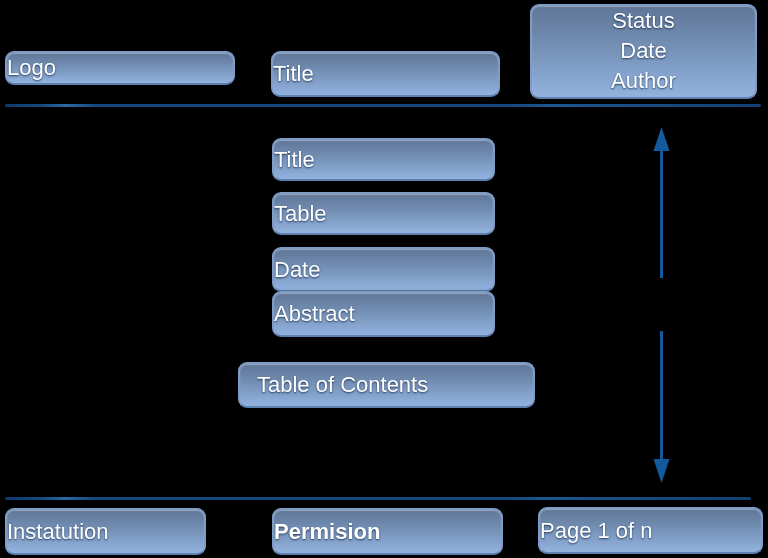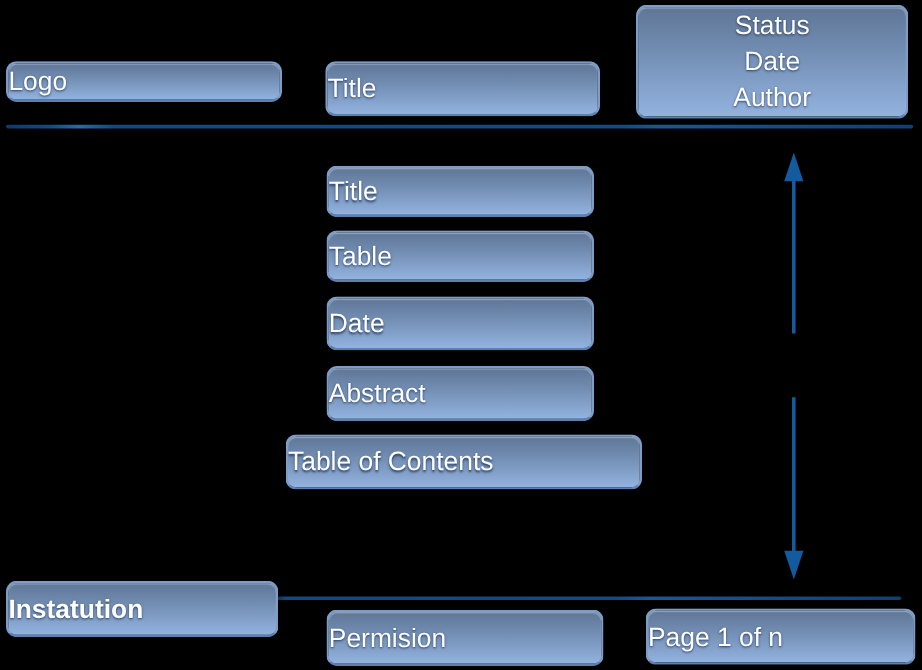--- a/index.html
+++ b/index.html
@@ -38,7 +38,7 @@
   #box-title-mid  {left:272px; top:138px; width:223px; height:43px;}
   #box-author     {left:272px; top:192px; width:223px; height:43px;}
   #box-date       {left:272px; top:247px; width:223px; height:45px;}
-  #box-abstract   {left:272px; top:305px; width:223px; height:46px;}
+  #box-abstract   {left:272px; top:291px; width:223px; height:46px;}
   #box-toc        {left:238px; top:362px; width:297px; height:46px;}
   #box-institution{left:5px;   top:484px; width:227px; height:47px;font-weight:bold;}
   #box-permission {left:272px; top:508px; width:231px; height:47px;}

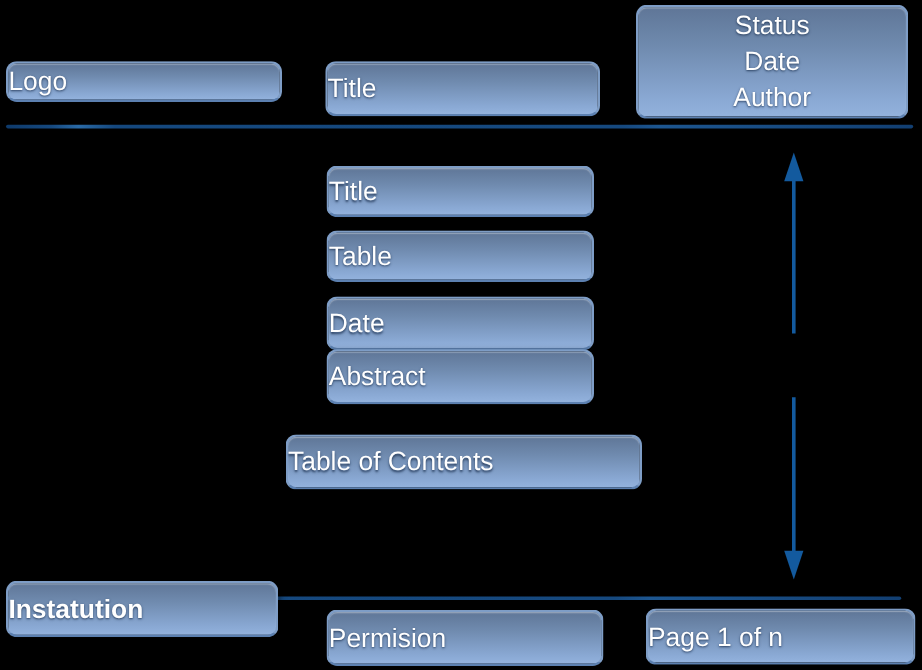--- a/index.html
+++ b/index.html
@@ -39,7 +39,7 @@
   #box-author     {left:272px; top:192px; width:223px; height:43px;}
   #box-date       {left:272px; top:247px; width:223px; height:45px;}
   #box-abstract   {left:272px; top:291px; width:223px; height:46px;}
-  #box-toc        {left:238px; top:362px; width:297px; height:46px;}
+  #box-toc        {left:238px; top:362px; width:297px; height:46px;padding-left:17px;}
   #box-institution{left:5px;   top:484px; width:227px; height:47px;font-weight:bold;}
   #box-permission {left:272px; top:508px; width:231px; height:47px;}
   #box-page       {left:538px; top:507px; width:225px; height:47px;}

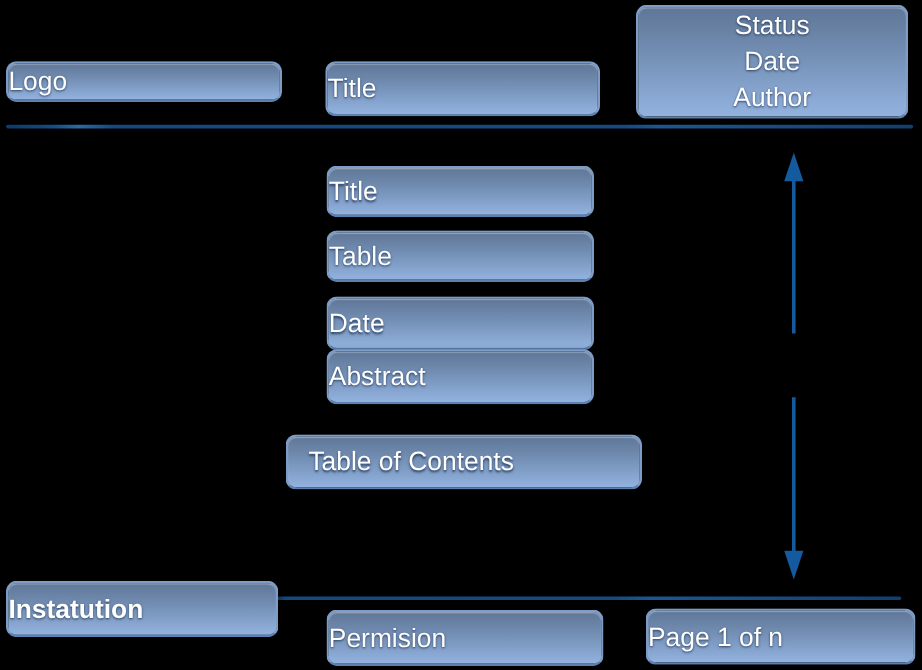--- a/index.html
+++ b/index.html
@@ -40,7 +40,7 @@
   #box-date       {left:272px; top:247px; width:223px; height:45px;}
   #box-abstract   {left:272px; top:291px; width:223px; height:46px;}
   #box-toc        {left:238px; top:362px; width:297px; height:46px;padding-left:17px;}
-  #box-institution{left:5px;   top:484px; width:227px; height:47px;font-weight:bold;}
+  #box-institution{left:5px;   top:508px; width:201px; height:47px;}
   #box-permission {left:272px; top:508px; width:231px; height:47px;}
   #box-page       {left:538px; top:507px; width:225px; height:47px;}
   #line-top       {left:5px;   top:104px; width:756px;}

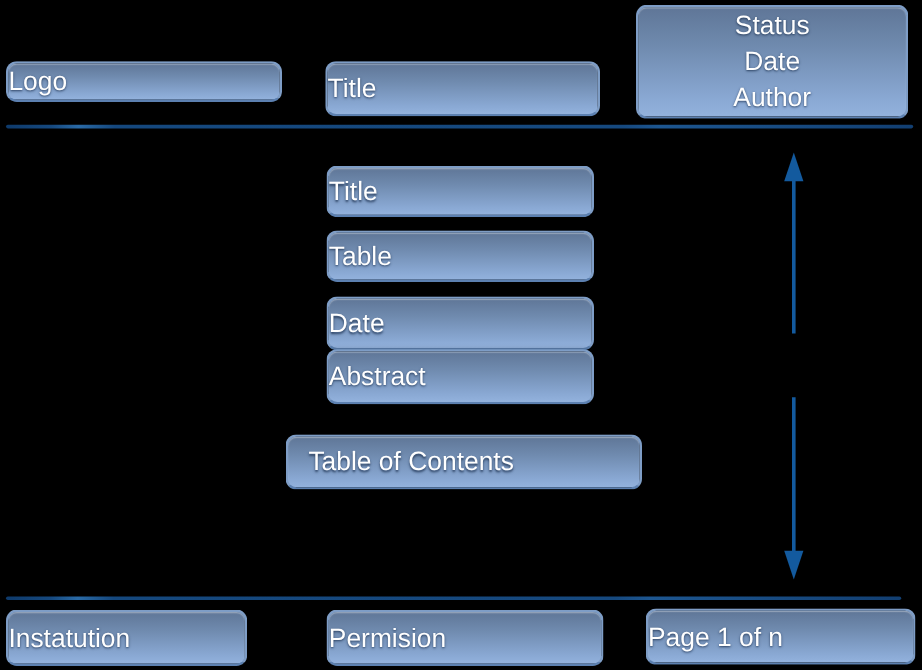--- a/index.html
+++ b/index.html
@@ -41,7 +41,7 @@
   #box-abstract   {left:272px; top:291px; width:223px; height:46px;}
   #box-toc        {left:238px; top:362px; width:297px; height:46px;padding-left:17px;}
   #box-institution{left:5px;   top:508px; width:201px; height:47px;}
-  #box-permission {left:272px; top:508px; width:231px; height:47px;}
+  #box-permission {left:272px; top:508px; width:231px; height:47px;font-weight:bold;}
   #box-page       {left:538px; top:507px; width:225px; height:47px;}
   #line-top       {left:5px;   top:104px; width:756px;}
   #line-bottom    {left:5px;   top:497px; width:746px;}

